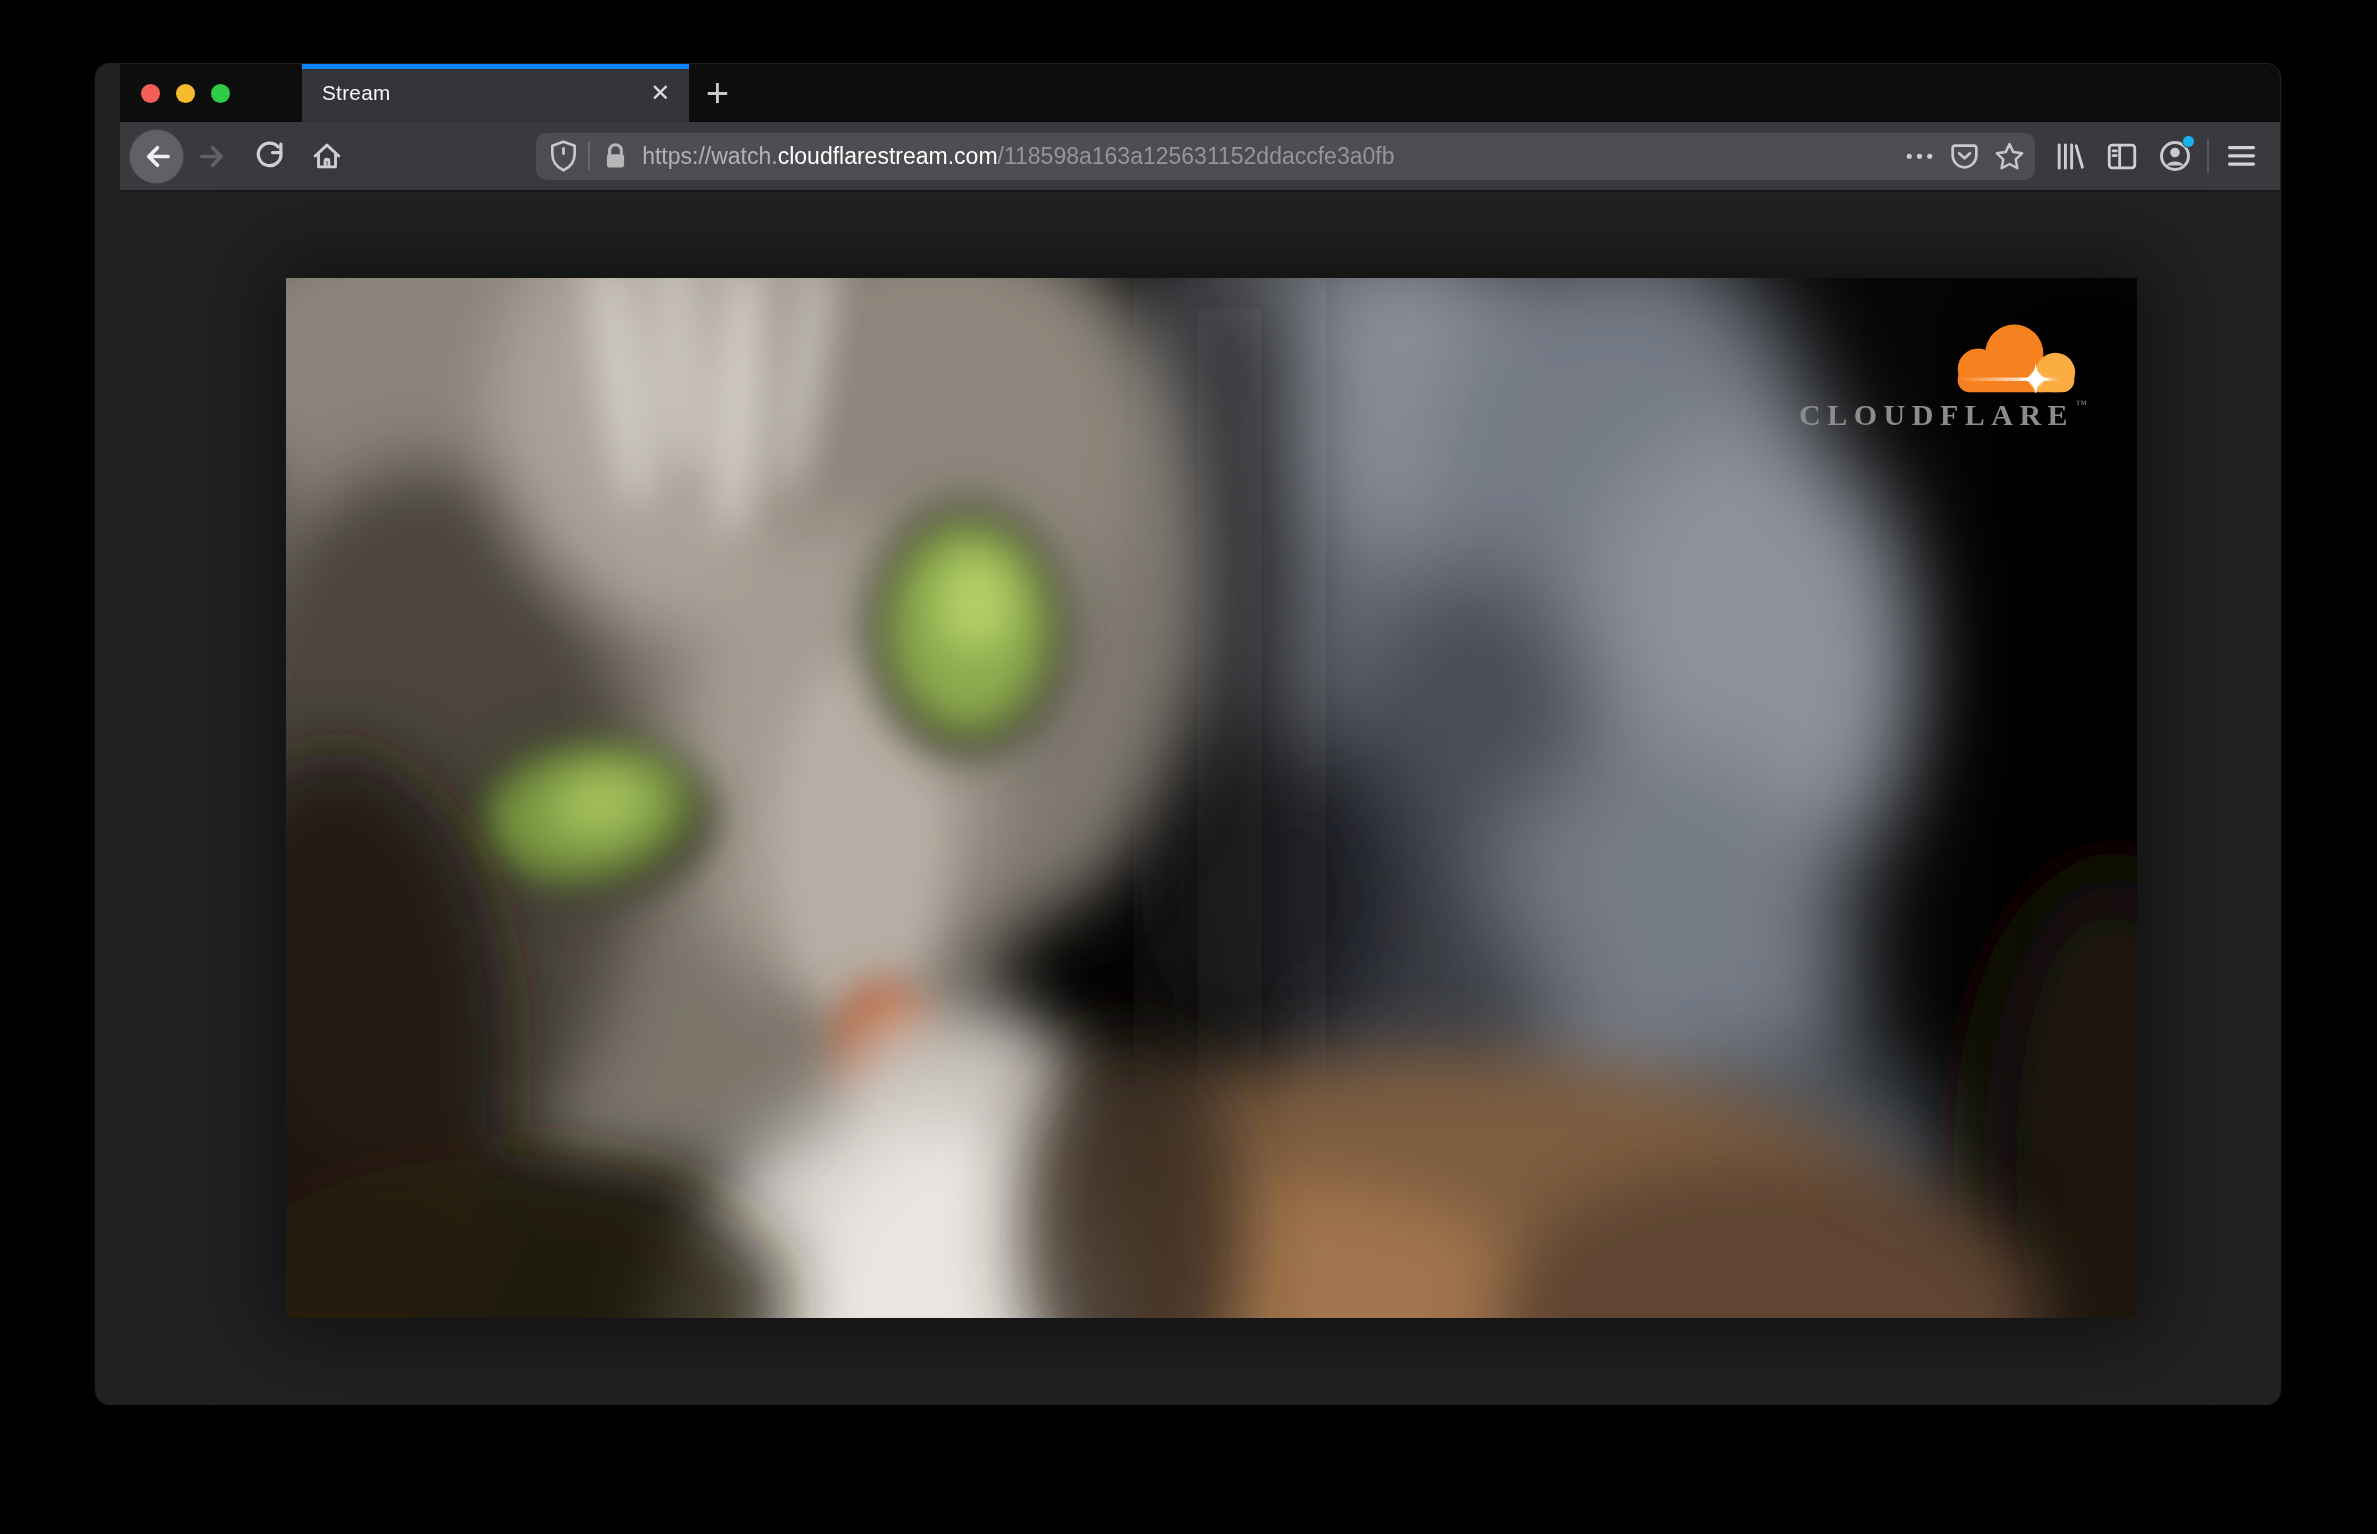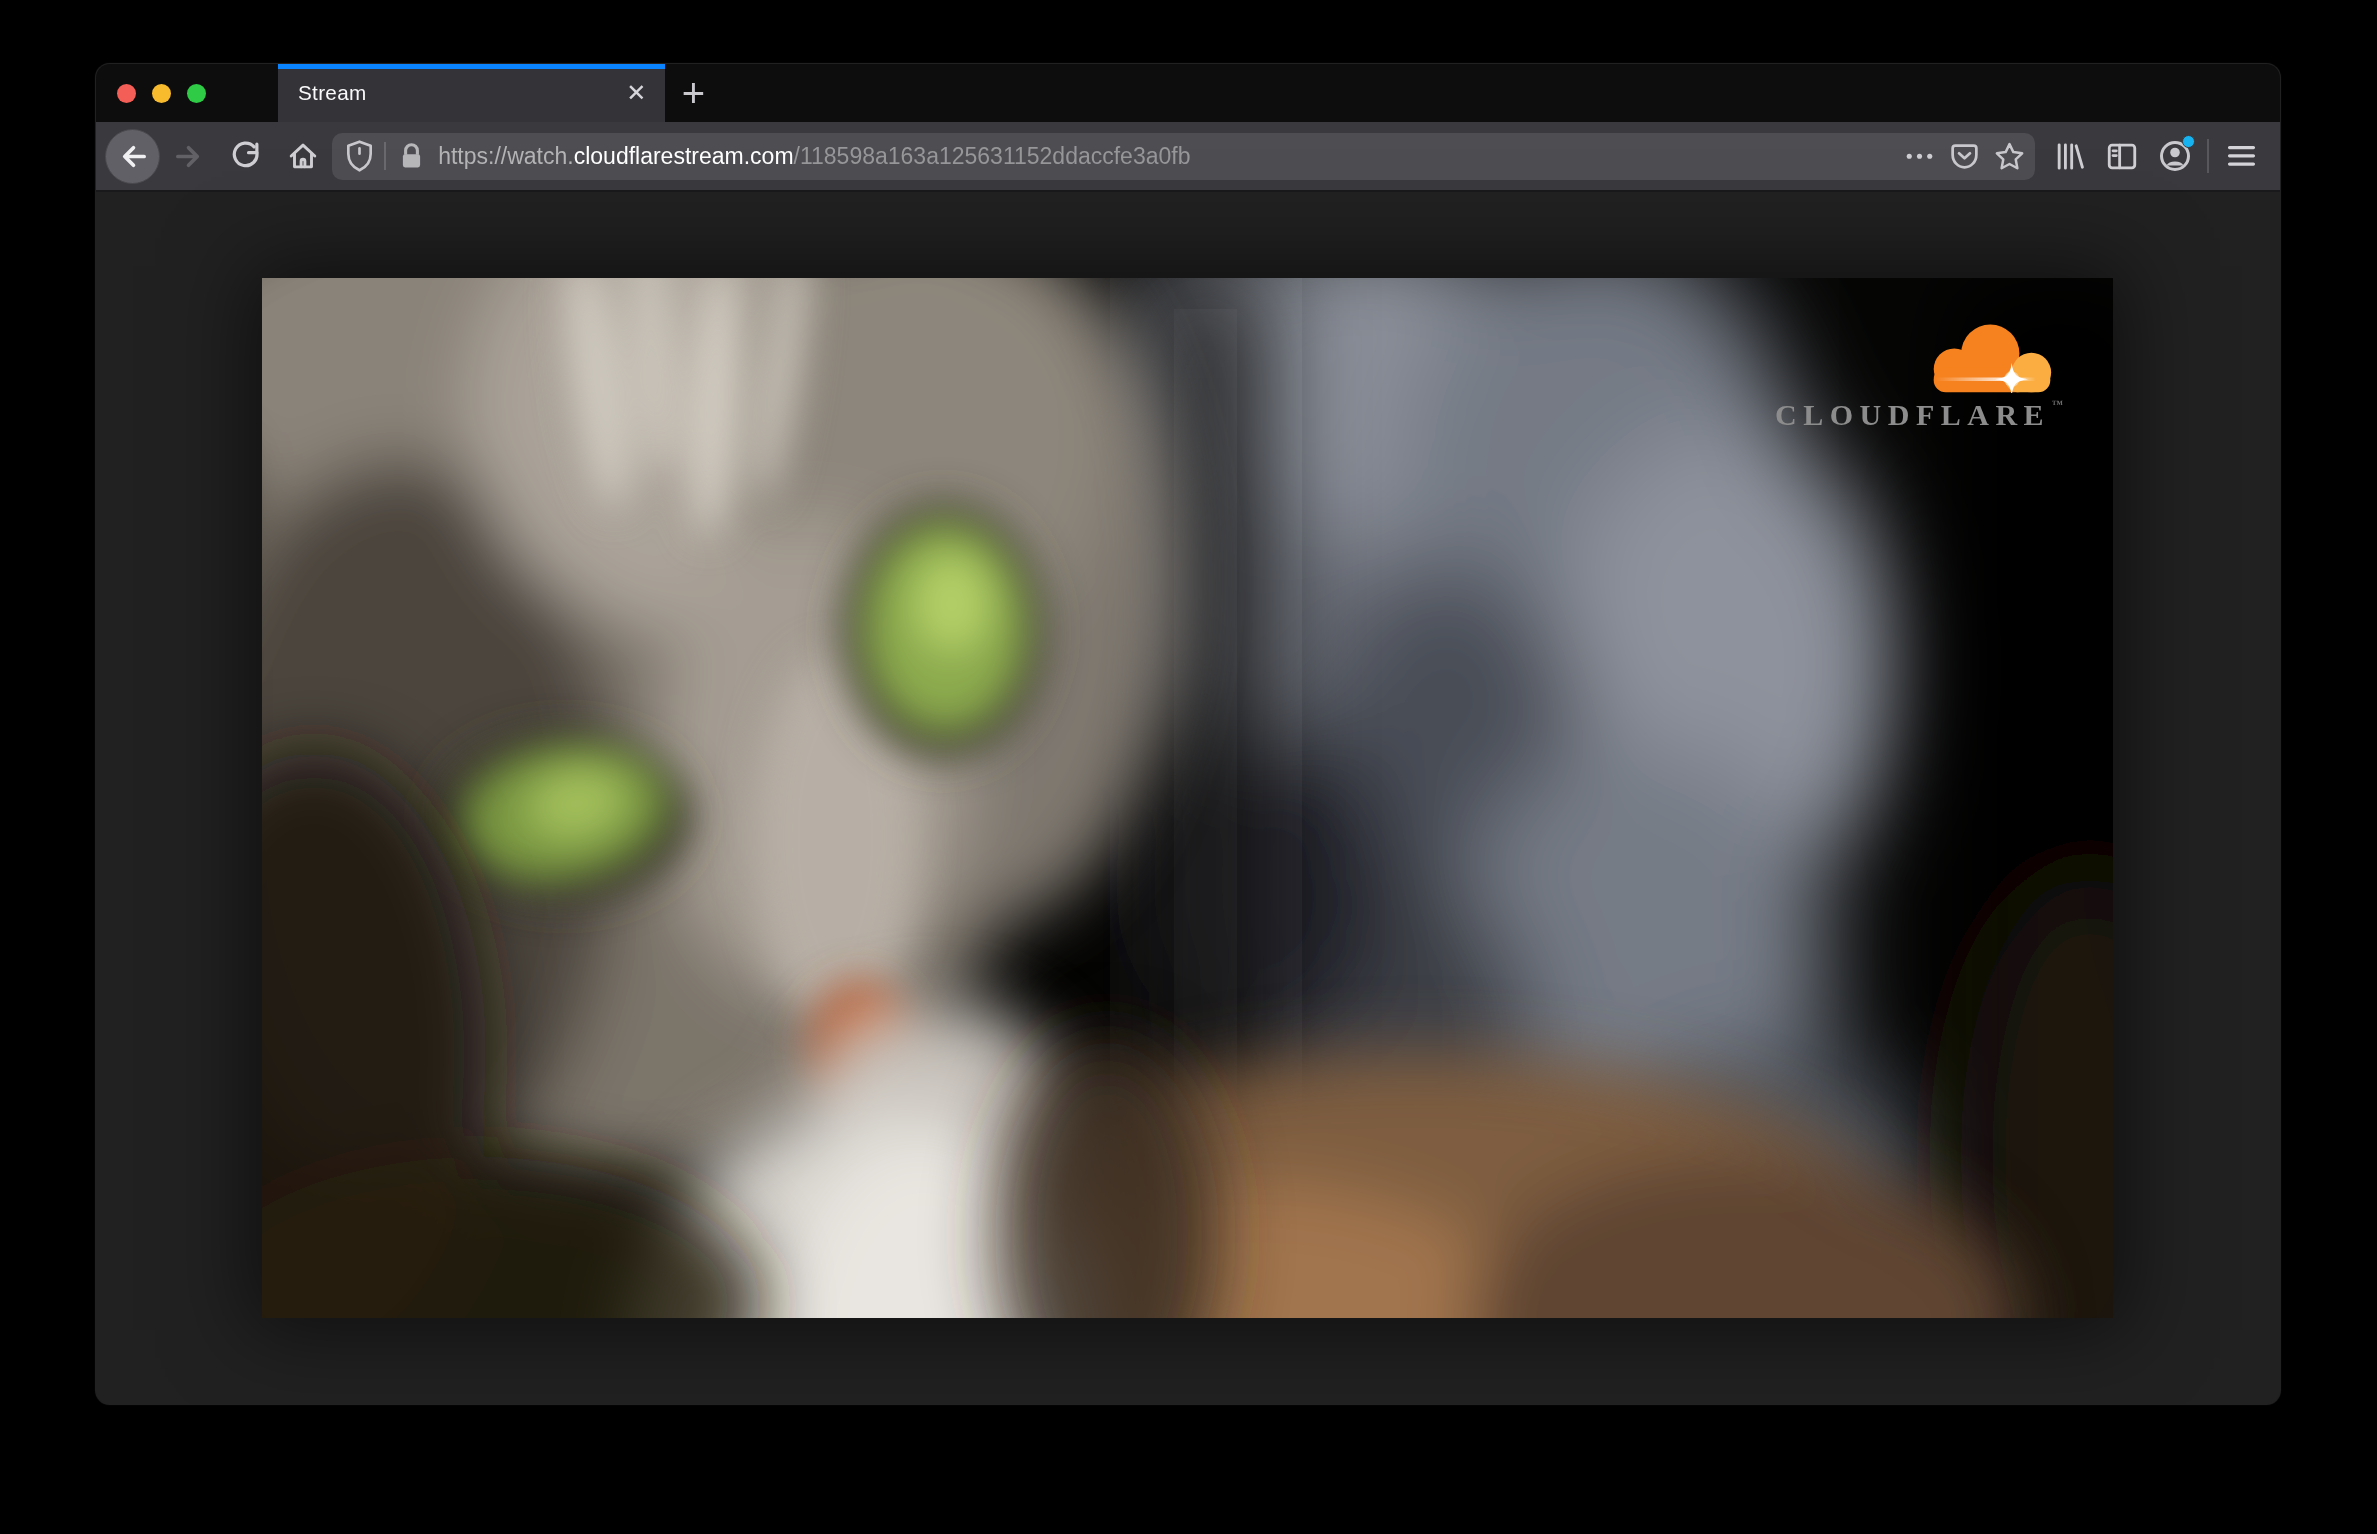--- a/index.html
+++ b/index.html
@@ -9,7 +9,7 @@
   
   .window { position:absolute; left:96px; top:64px; width:2184px; height:1340px;
             border-radius:13.8px; overflow:hidden; background:#212122;
-            box-shadow:0 0 0.9px 0.9px rgba(255,255,255,.14), 0 31px 86px rgba(0,0,0,.65); }
+            box-shadow:0 0 0.9px 0.9px rgba(255,255,255,.14), 0 31px 86px rgba(0,0,0,.65);padding-left:24px; }
 
   
   .tabstrip { position:relative; height:58px; background:#0d0d0e; }

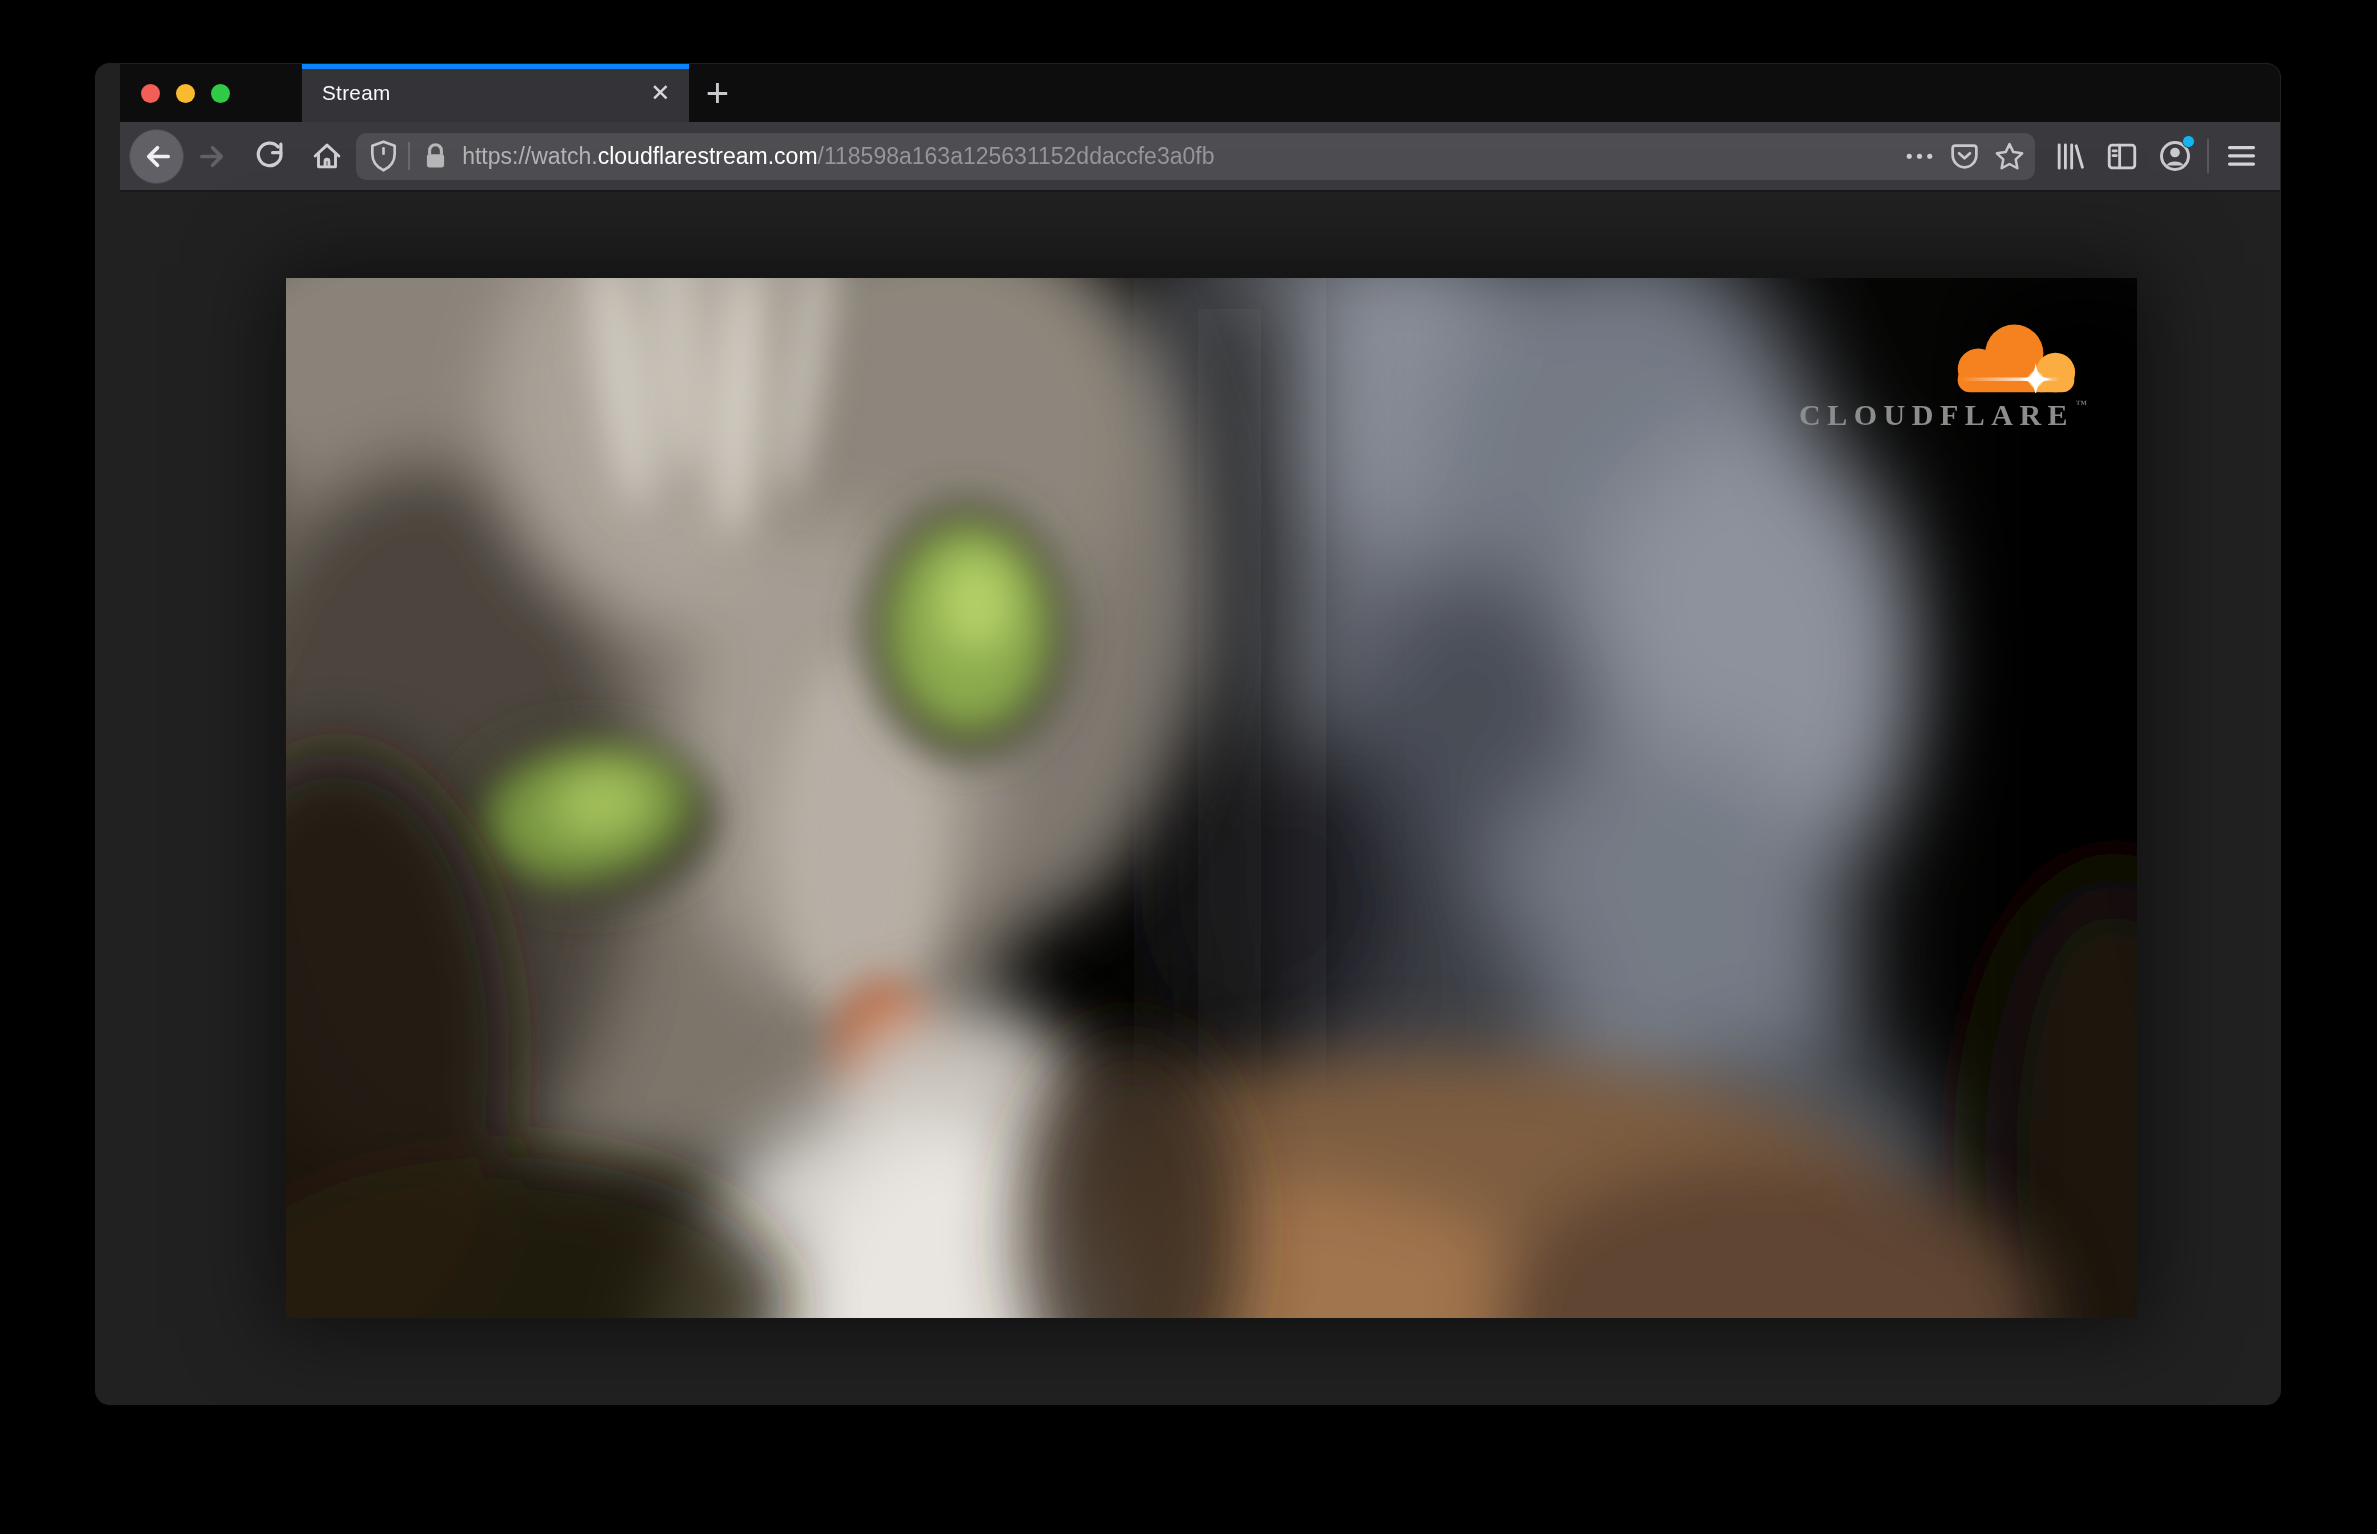--- a/index.html
+++ b/index.html
@@ -38,7 +38,7 @@
   .back-circle { width:55px; height:55px; border-radius:50%; background:#606066;
                  border:0.9px solid #4a4a4e; display:flex; align-items:center; justify-content:center; }
 
-  .urlbar { flex:1 1 auto; margin-right:6.9px; height:47px;
+  .urlbar { flex:1 1 auto; margin-left:180px; margin-right:6.9px; height:47px;
             background:#4d4d52; border-radius:10.3px; display:flex; align-items:center;
             padding:0 3.4px 0 12px; min-width:0; }
   .urlbar-sep { width:1.7px; height:27.6px; background:#69696e; margin:0 11.2px 0 9.5px; flex:0 0 auto; }

